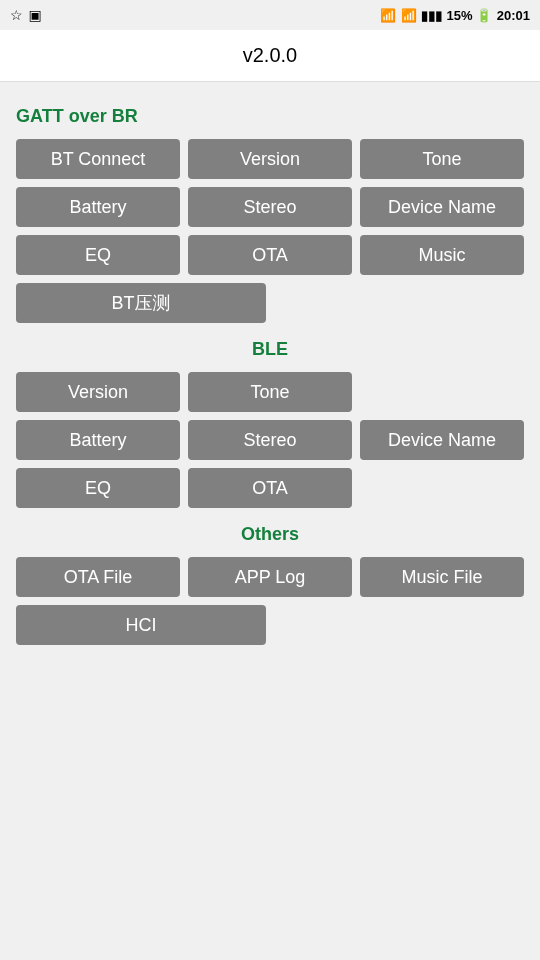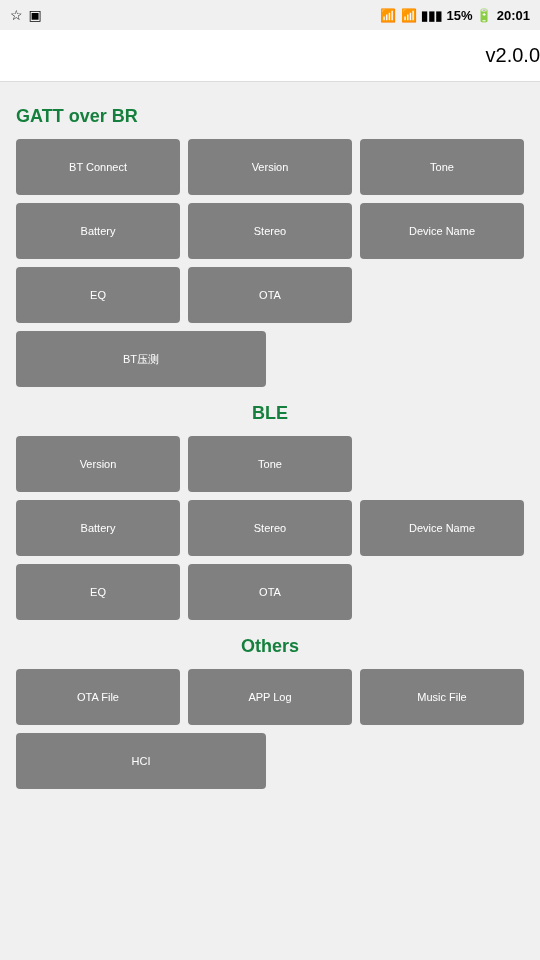--- a/index.html
+++ b/index.html
@@ -46,7 +46,7 @@
       background-color: #ffffff;
       display: flex;
       align-items: center;
-      justify-content: flex-end;
+      justify-content: center;
       border-bottom: 1px solid #ddd;
     }
 

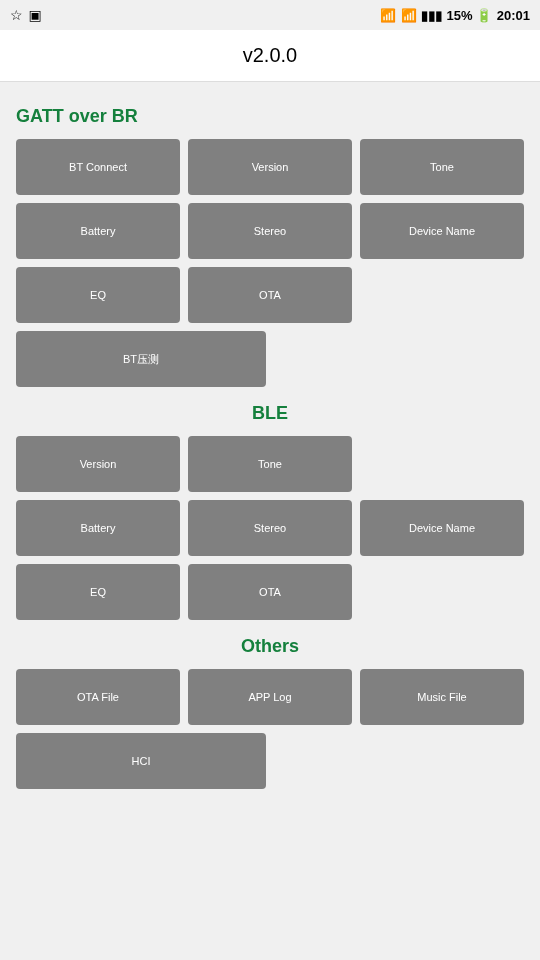--- a/index.html
+++ b/index.html
@@ -88,8 +88,8 @@
       color: #ffffff;
       border: none;
       border-radius: 4px;
-      height: 56px;
-      font-size: 11px;
+      height: 40px;
+      font-size: 18px;
       font-weight: 500;
       cursor: pointer;
       display: flex;

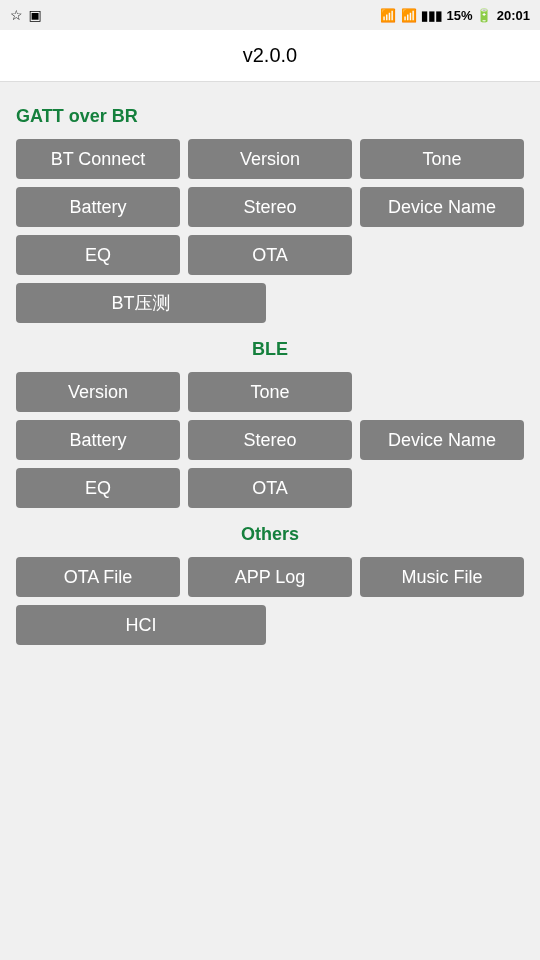--- a/index.html
+++ b/index.html
@@ -144,6 +144,7 @@
   <div class="button-grid">
     <button class="btn">EQ</button>
     <button class="btn">OTA</button>
+    <button class="btn">Music</button>
   </div>
 
   <div class="button-grid-2">

